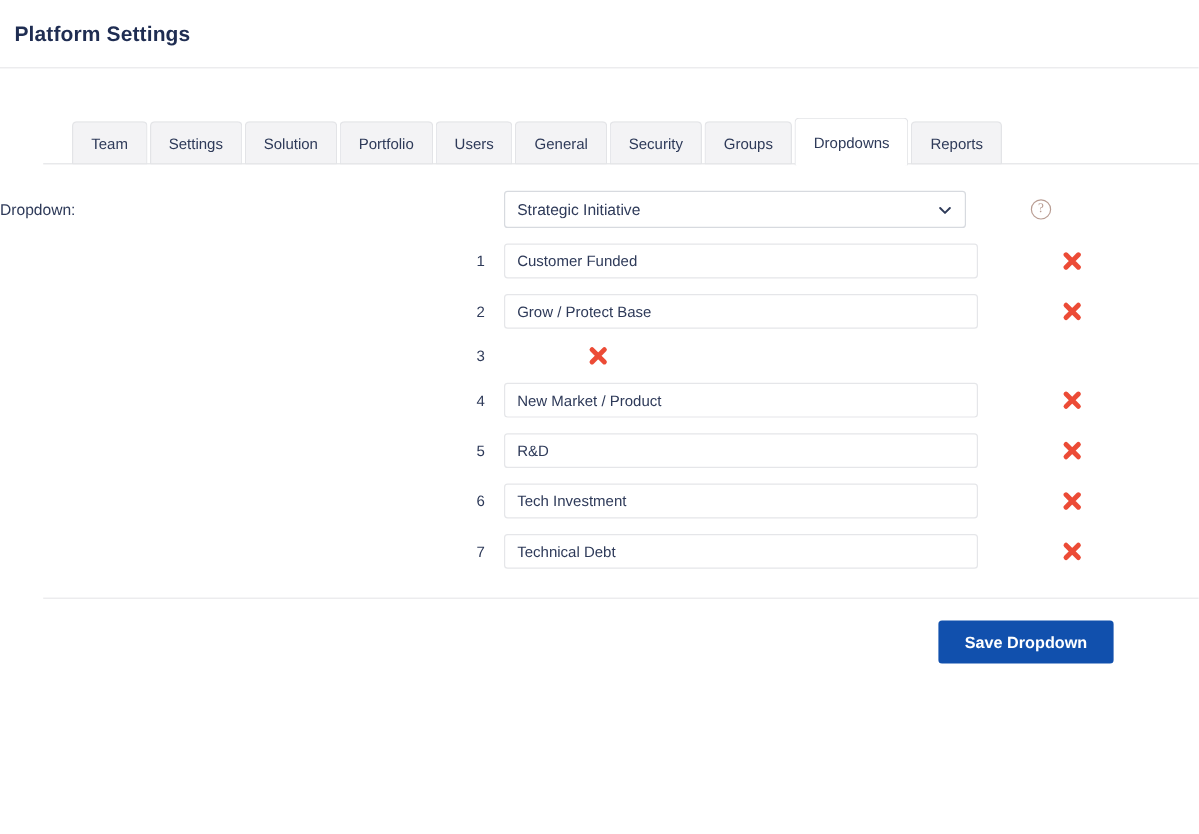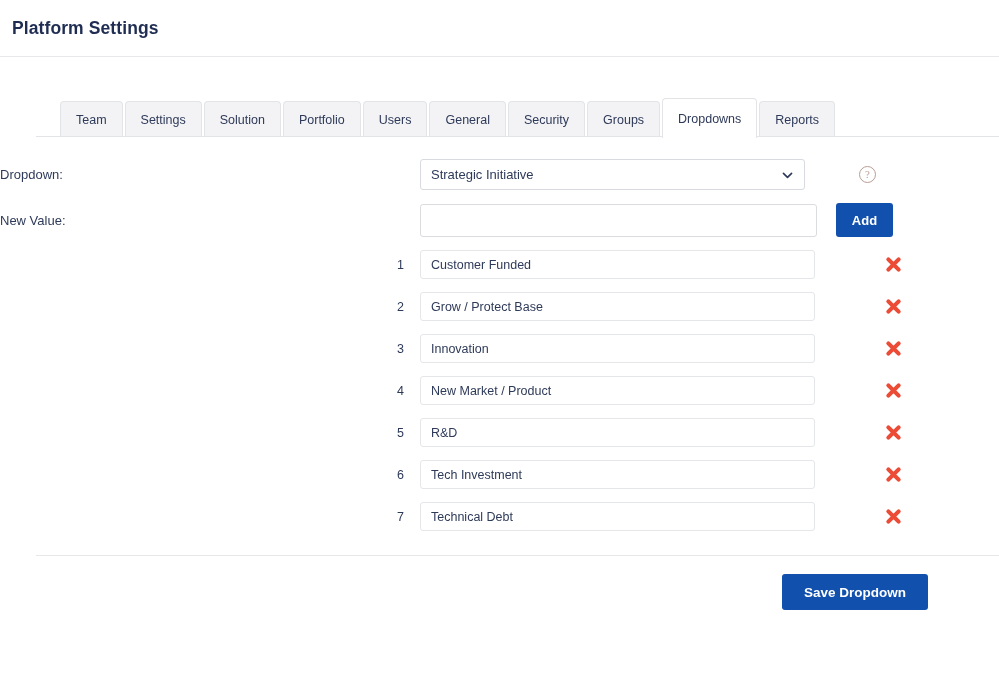--- a/index.html
+++ b/index.html
@@ -255,13 +255,6 @@
     </div>
   </div>
 
-  <div class="form-row">
-    <div class="row-label">New Value:</div>
-    <input class="field-input field-newvalue" type="text" placeholder="" style="">
-    <div class="row-trailing">
-      <button class="btn btn-add">Add</button>
-    </div>
-  </div>
 
   <div id="item-list">
       <div class="form-row">

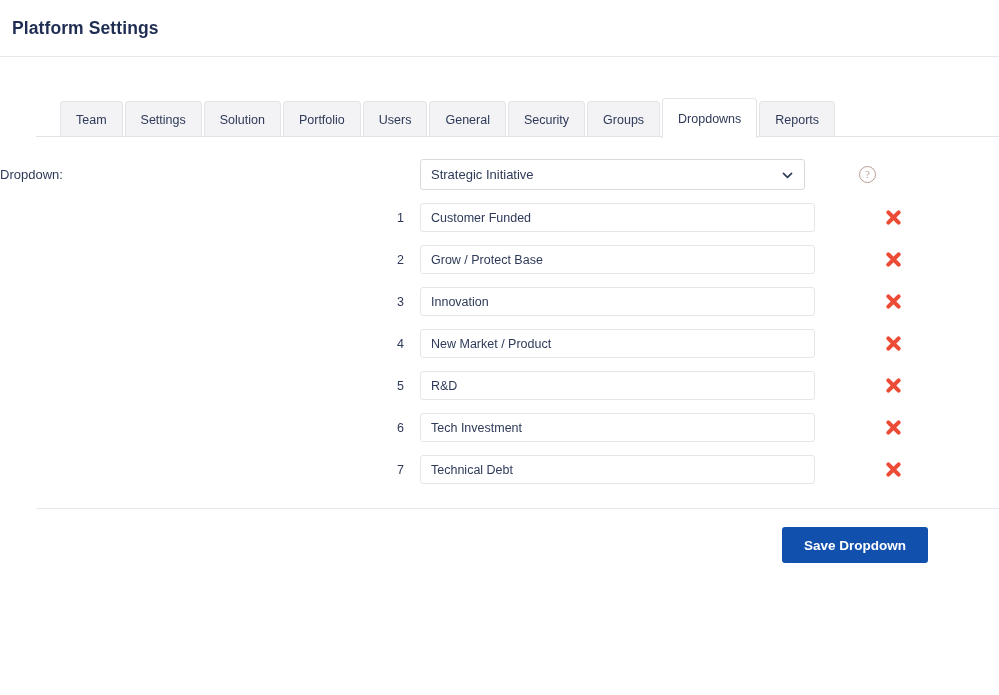--- a/index.html
+++ b/index.html
@@ -277,7 +277,6 @@
       </div>
       <div class="form-row">
         <div class="row-num">3</div>
-        <input type="text" class="field-input field-item" value="Innovation" style="">
         <div class="row-trailing">
           <button class="delete-btn"><span><svg width="19" height="19" viewBox="0 0 24 24">
                 <path d="M5.5 5.5 L18.5 18.5 M18.5 5.5 L5.5 18.5" stroke="#ec4b36" stroke-width="5.2" stroke-linecap="round"></path>

